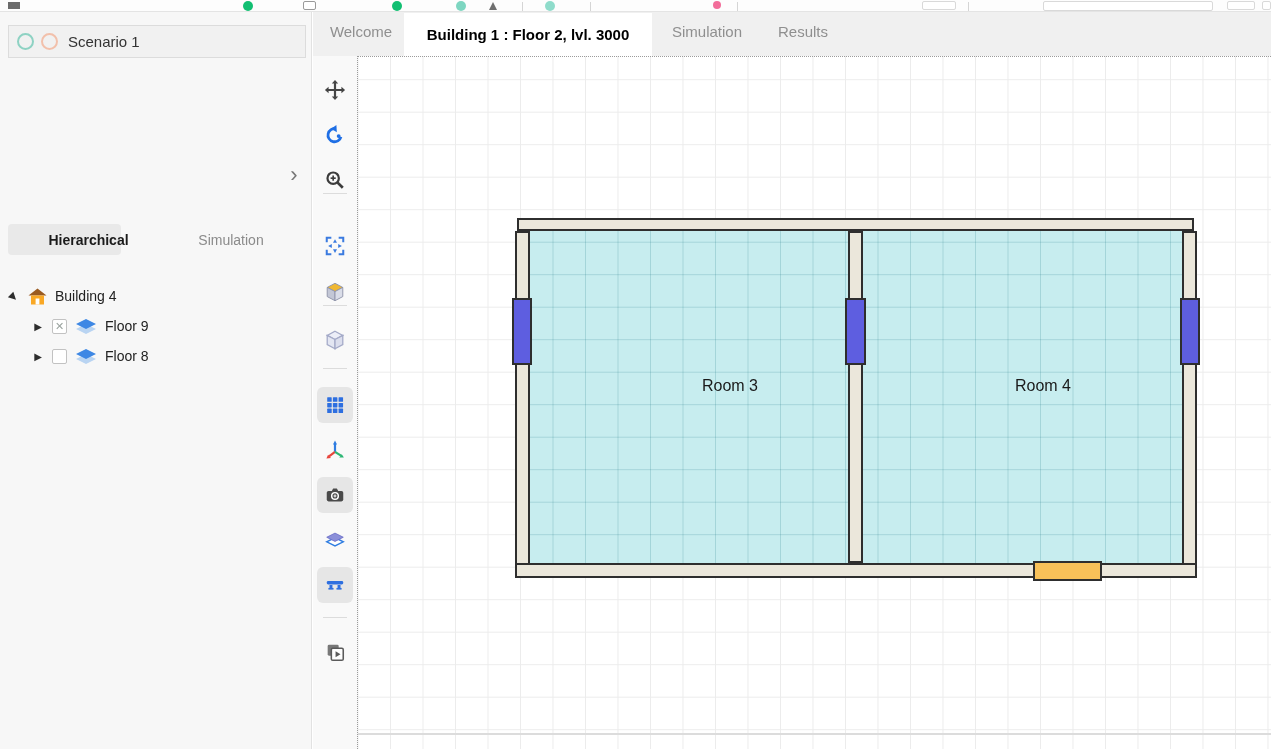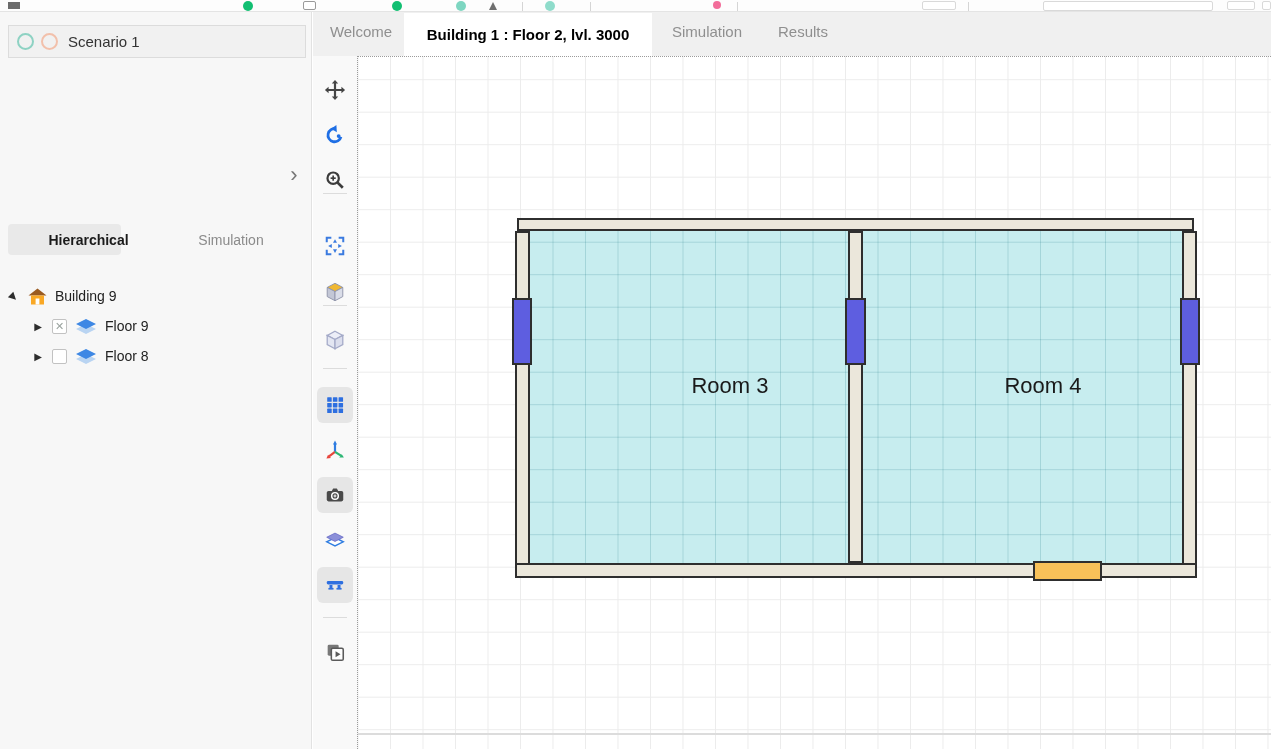--- a/index.html
+++ b/index.html
@@ -139,7 +139,7 @@
           <rect x="3" y="7.5" width="13" height="9" fill="#f9a825"></rect>
           <rect x="7.6" y="10.5" width="3.8" height="6" fill="#ffffff"></rect>
         </svg>
-        <span class="tree-label">Building 9</span>
+        <span class="tree-label">Building 4</span>
       </div>
       <div class="tree-row child">
         <span class="expander">▶</span>

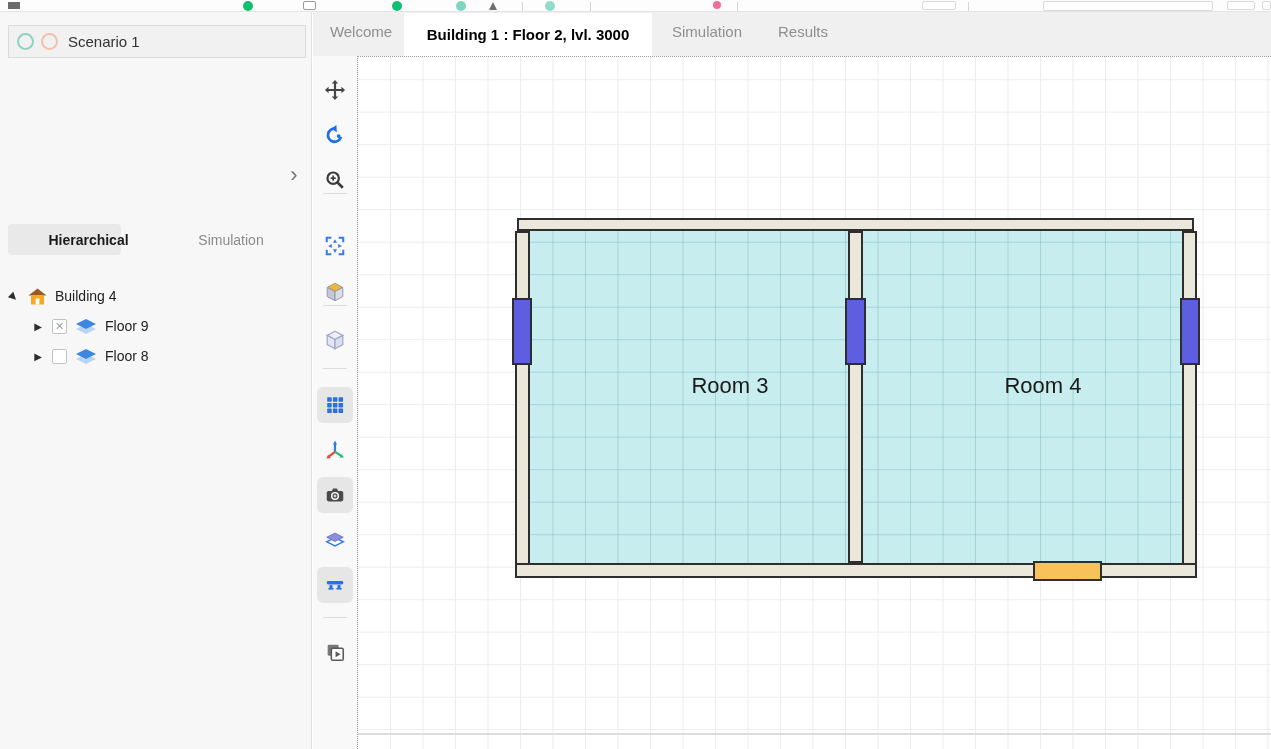--- a/index.html
+++ b/index.html
@@ -91,7 +91,7 @@
   .door.d-left { left:-3px; }  .door.d-mid { left:330px; width:21px; } .door.d-right { left:665px; }
   .exit { position:absolute; left:518px; top:343px; width:69px; height:20px;
     background:var(--exit-fill,#f8c159); border:2px solid var(--outline,#2e2e2e); }
-  .room-label { position:absolute; transform:translate(-50%,-50%); font-size:22px; color:#1a1a1a; white-space:nowrap; }
+  .room-label { position:absolute; transform:translate(-50%,-50%); font-size:16px; color:#1a1a1a; white-space:nowrap; }
 </style>
 </head>
 <body>

